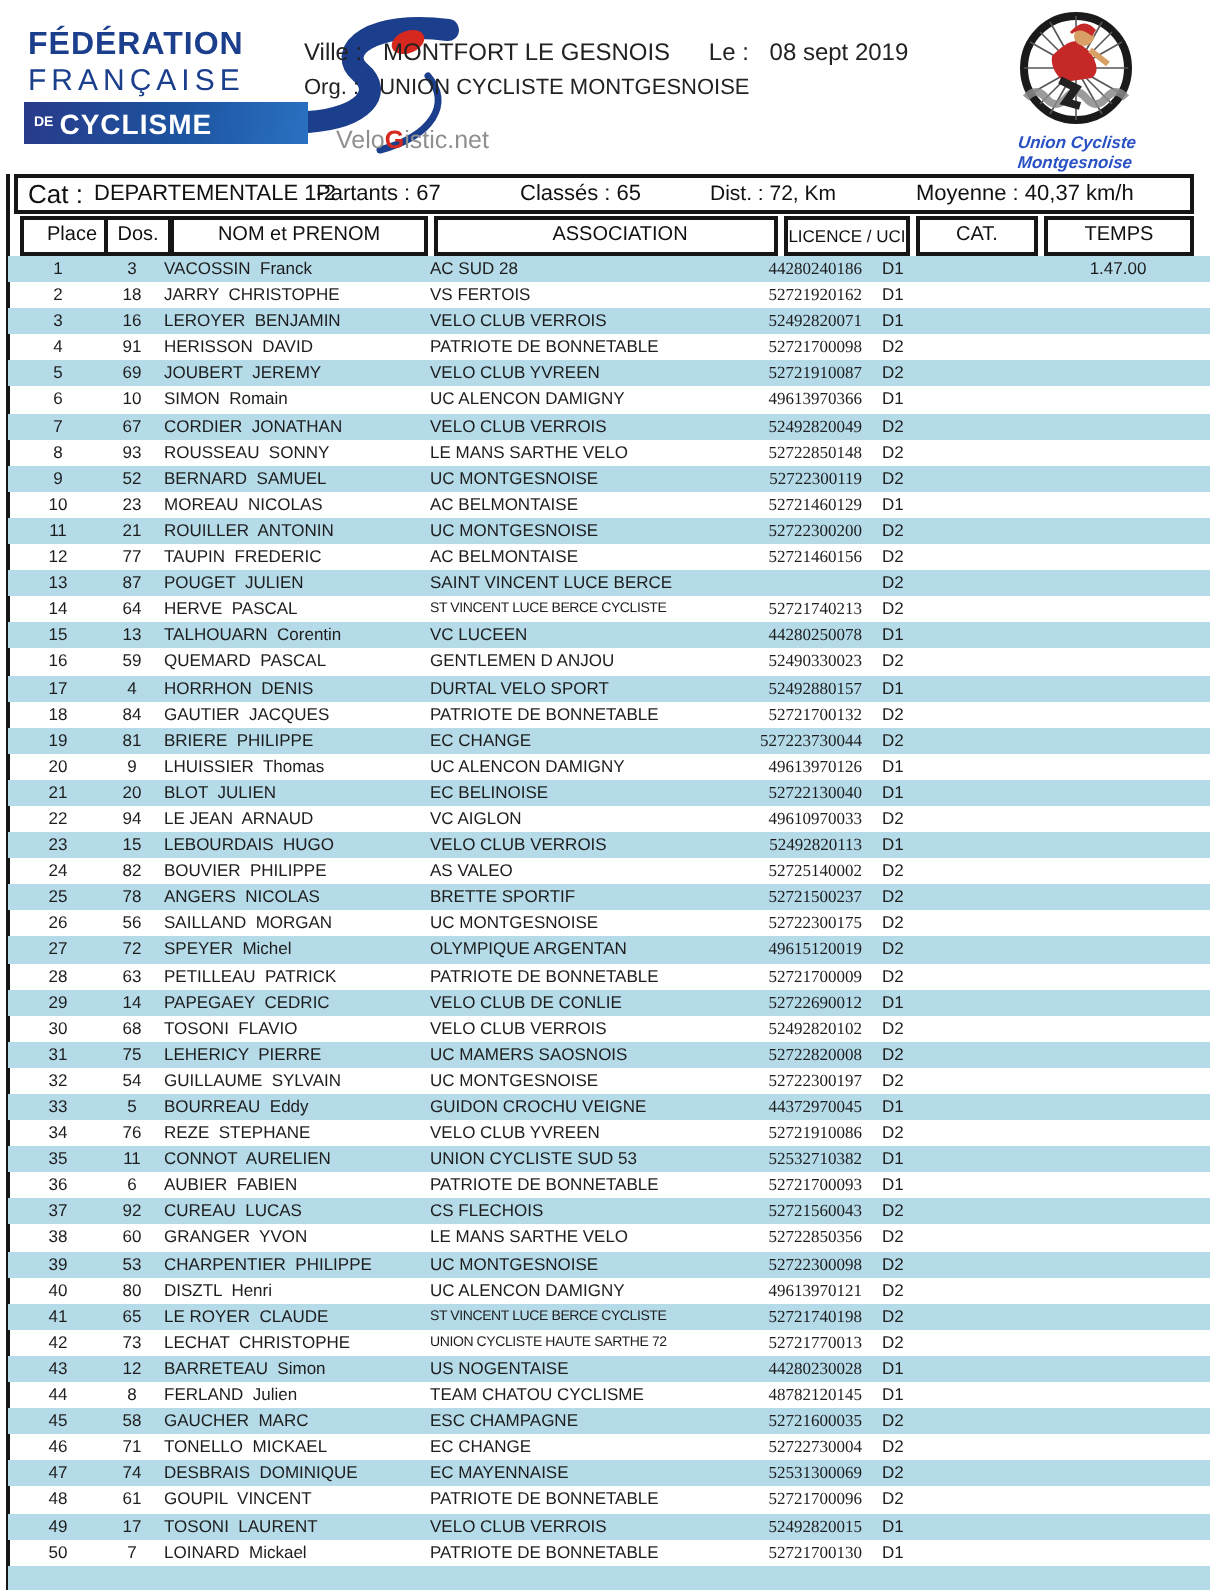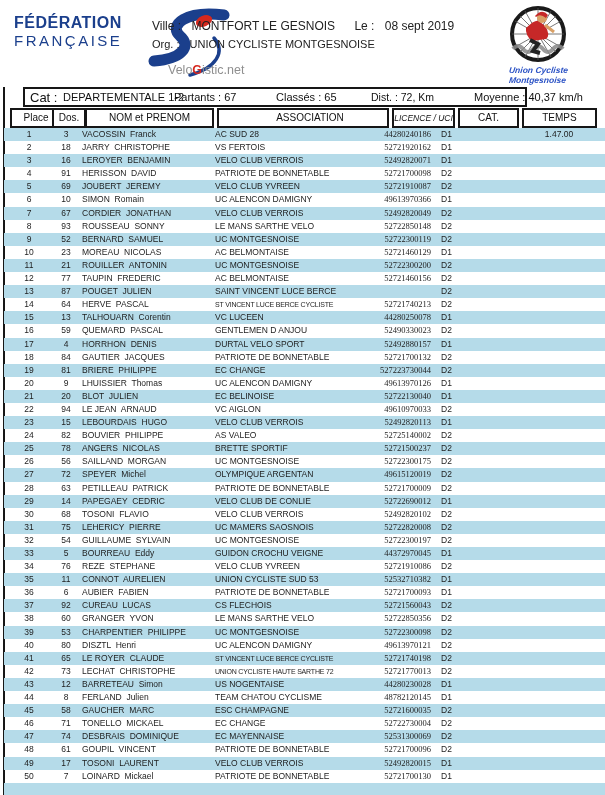--- a/index.html
+++ b/index.html
@@ -92,6 +92,10 @@
     </svg>
     <div class="ffc-l1">FÉDÉRATION</div>
     <div class="ffc-l2">FRANÇAISE</div>
+    <div class="ffc-bar">
+      <span class="ffc-de">DE</span>
+      <span class="ffc-cyc">CYCLISME</span>
+    </div>
   </div>
 
   <div class="event-info">

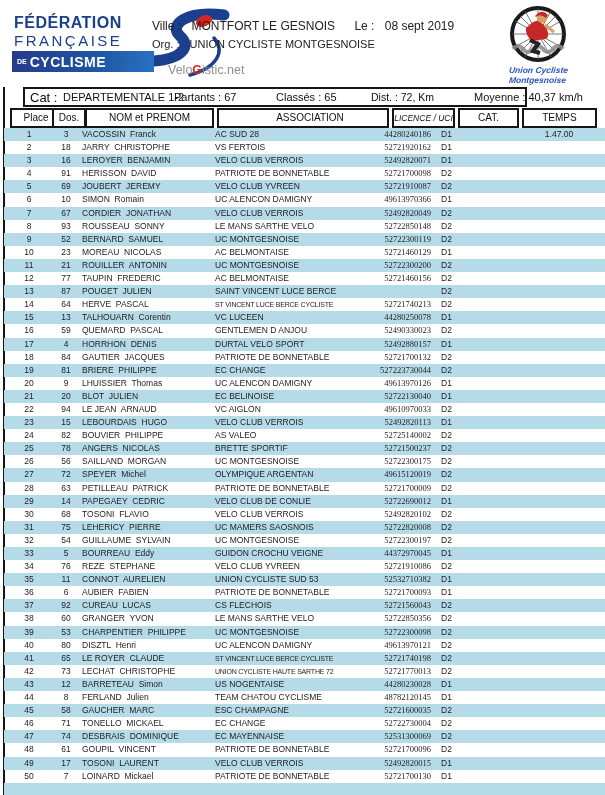--- a/index.html
+++ b/index.html
@@ -37,7 +37,7 @@
   .left-border{position:absolute;left:3px;top:87px;width:2px;height:708px;background:#161616;}
 
   
-  .cat-bar{position:absolute;left:23px;top:87px;width:504px;height:20px;border:2px solid #161616;
+  .cat-bar{position:absolute;left:7px;top:87px;width:590px;height:20px;border:2px solid #161616;
            box-sizing:border-box;background:#fff;}
   .cat-bar span{position:absolute;top:50%;transform:translateY(-50%);font-size:11px;
                 color:#111;white-space:nowrap;}

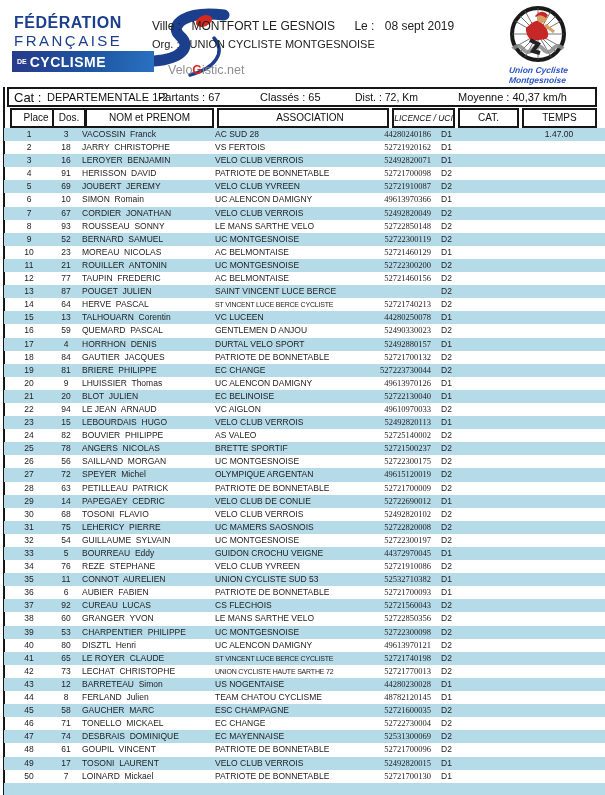--- a/index.html
+++ b/index.html
@@ -57,7 +57,7 @@
   .h-dos{left:52px;width:34px;}
   .h-nom{left:85px;width:129px;}
   .h-assoc{left:217px;width:172px;padding-left:14px;}
-  .h-lic{left:392px;width:63px;font-size:8.5px;line-height:16px;font-style:italic;}
+  .h-lic{left:392px;width:63px;font-size:8.5px;line-height:16px;}
   .h-cat{left:458px;width:61px;}
   .h-temps{left:522px;width:75px;}
 

